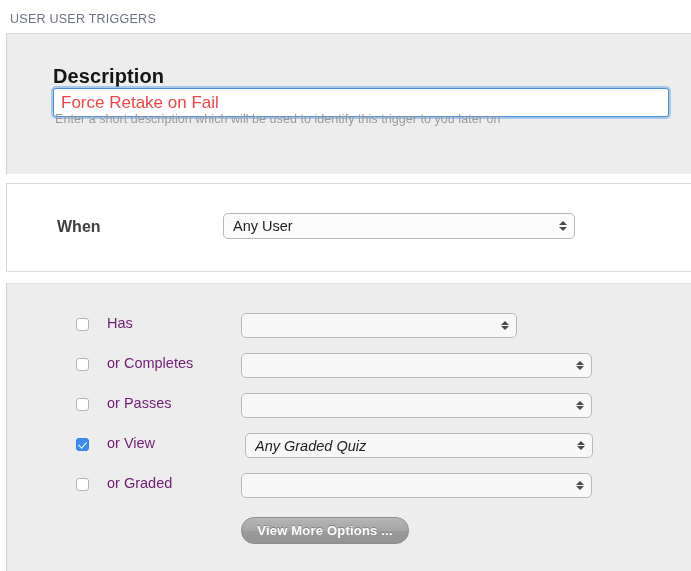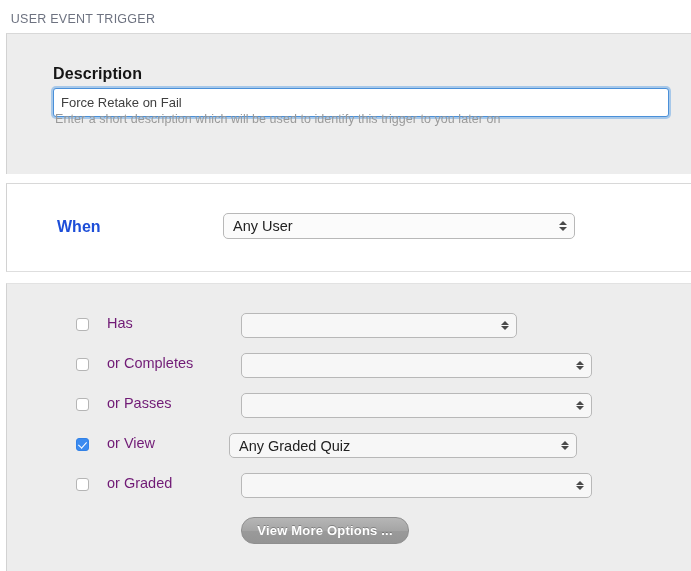--- a/index.html
+++ b/index.html
@@ -281,7 +281,7 @@
 
   <div class="tabbar">
     <div class="tab tab-inactive">
-      <span>USER EVENT TRIGGER</span>
+      <span>USER USER TRIGGERS</span>
     </div>
   </div>
 

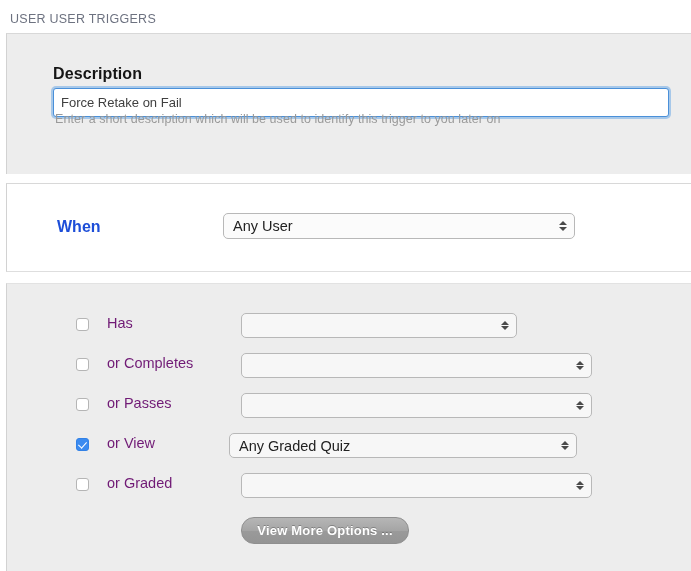--- a/index.html
+++ b/index.html
@@ -93,7 +93,7 @@
     position: absolute;
     left: 46px;
     top: 31px;
-    font-size: 16px;
+    font-size: 20px;
     font-weight: bold;
     color: #151515;
     letter-spacing: 0.1px;

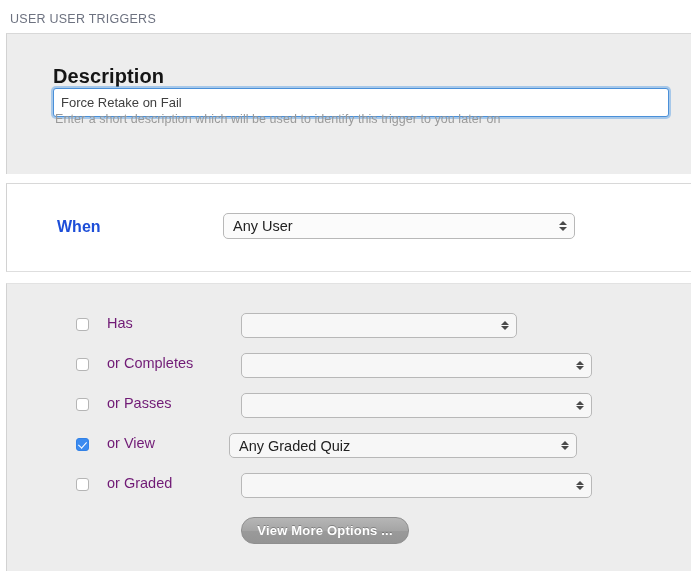--- a/index.html
+++ b/index.html
@@ -114,8 +114,8 @@
     outline: none;
     background: #ffffff;
     font-family: "Liberation Sans", sans-serif;
-    font-size: 13px;
-    color: #404040;
+    font-size: 17px;
+    color: #ef4444;
     padding: 0 7px;
     box-shadow: 0 0 0 2px rgba(110,170,230,0.55);
   }

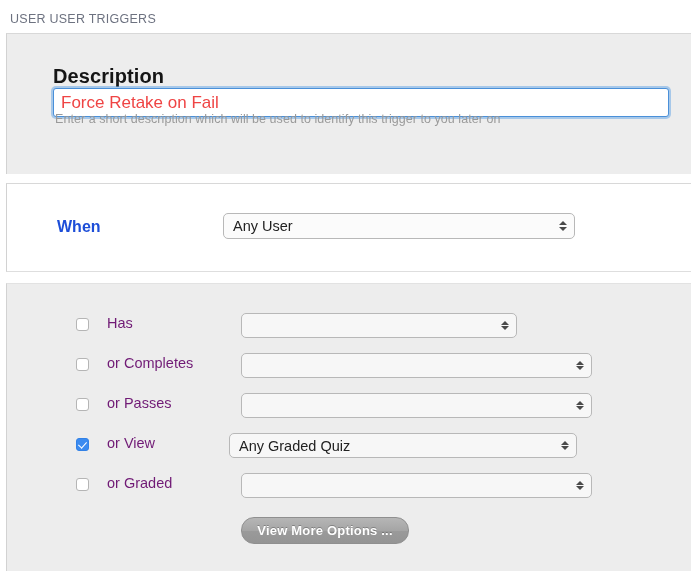--- a/index.html
+++ b/index.html
@@ -135,7 +135,7 @@
     top: 34px;
     font-size: 16px;
     font-weight: bold;
-    color: #1d4ed8;
+    color: #404040;
   }
   .when-select-wrap {
     position: absolute;

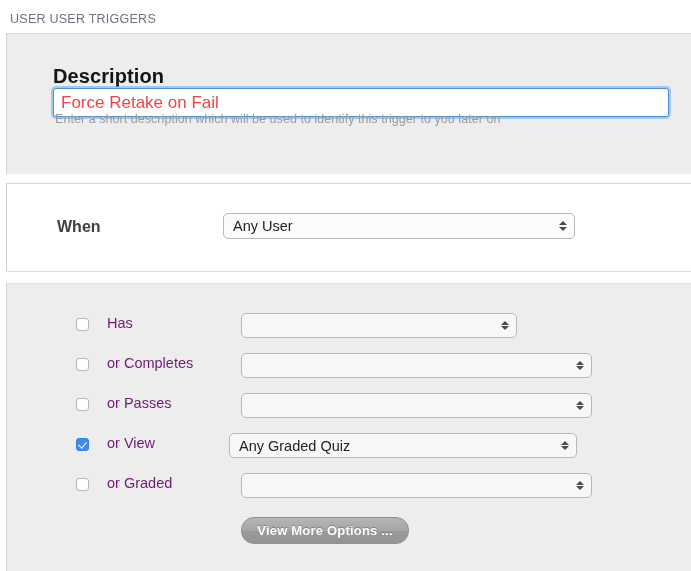--- a/index.html
+++ b/index.html
@@ -353,7 +353,7 @@
         <div class="cond-row" style="top: 147px; width: 100%;">
           <div class="cb checked"></div>
           <div class="cond-label">or View</div>
-          <div class="cond-select-wrap" style="left: 222px; width: 348px;">
+          <div class="cond-select-wrap" style="left: 238px; width: 348px; font-style: italic;">
             <div class="sel">
               <div class="sel-text">Any Graded Quiz</div>
               <div class="sel-arrows">

